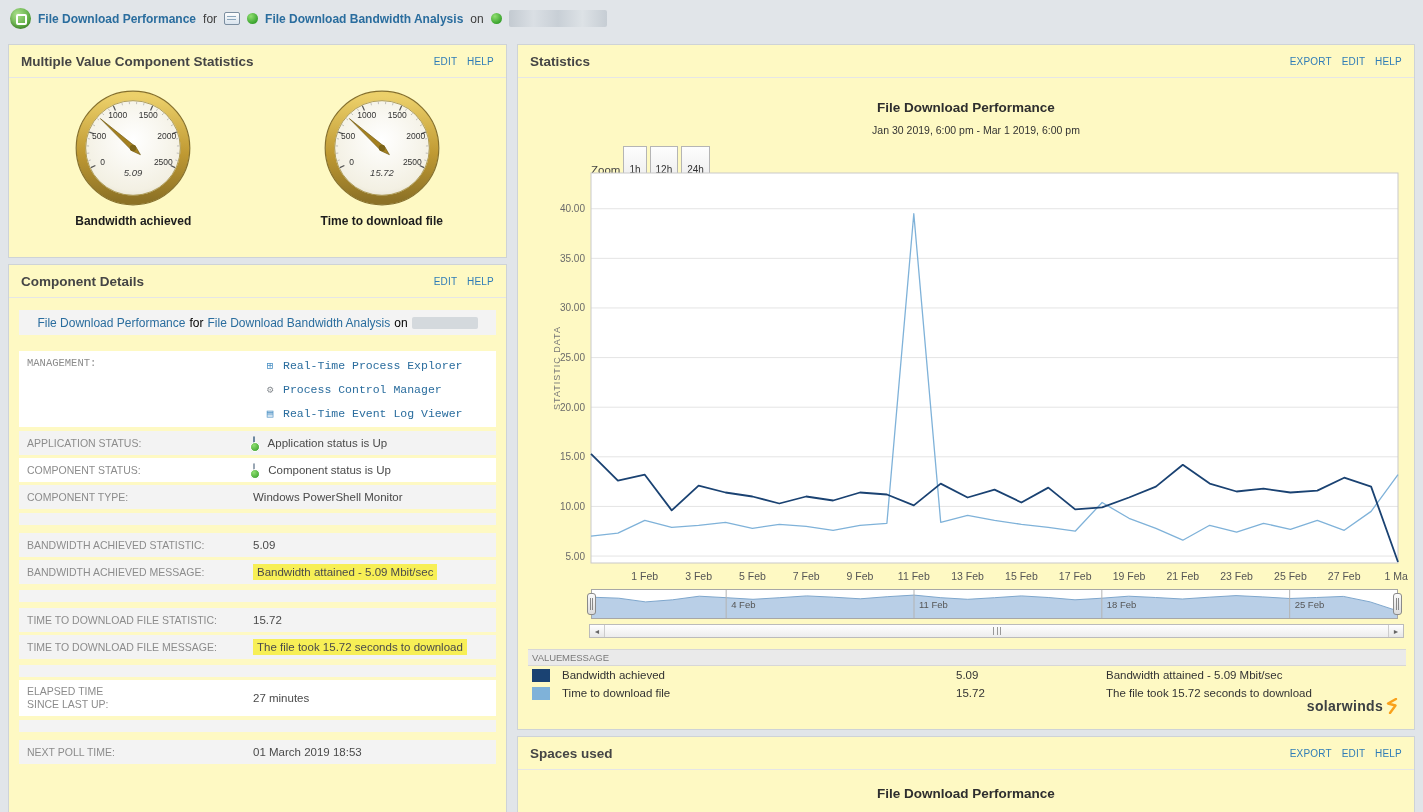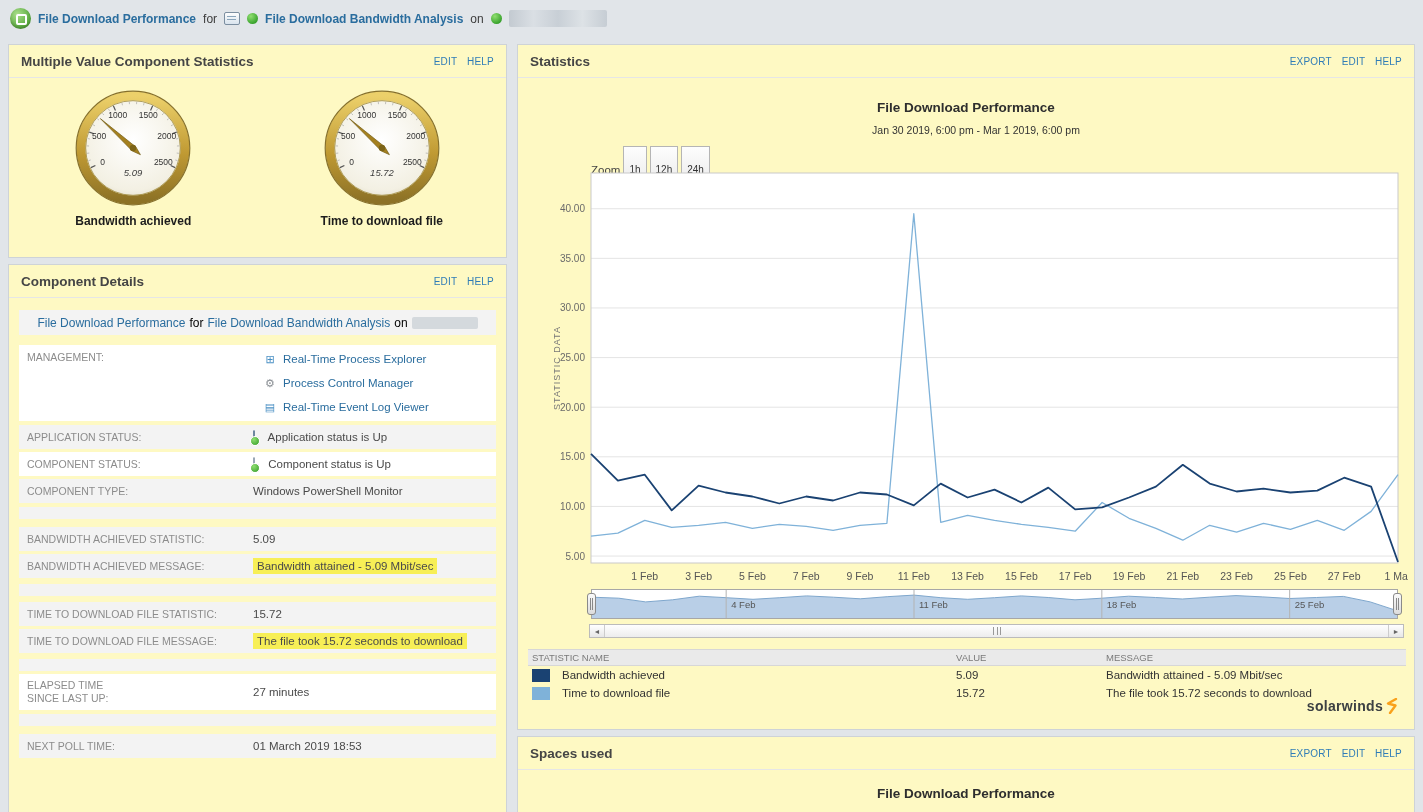--- a/index.html
+++ b/index.html
@@ -268,7 +268,7 @@
       <span class="redacted-sm"></span>
     </div>
 
-    <div class="crow white" style="margin-top:10px; align-items:flex-start; padding:2px 0;">
+    <div class="crow white" style="margin-top:16px; align-items:flex-start; padding:2px 0;font-family:Liberation Mono, monospace;">
       <div class="clabel" style="top:6px;">MANAGEMENT:</div>
       <div class="cvalue" style="padding:0;">
         <div class="mlink">

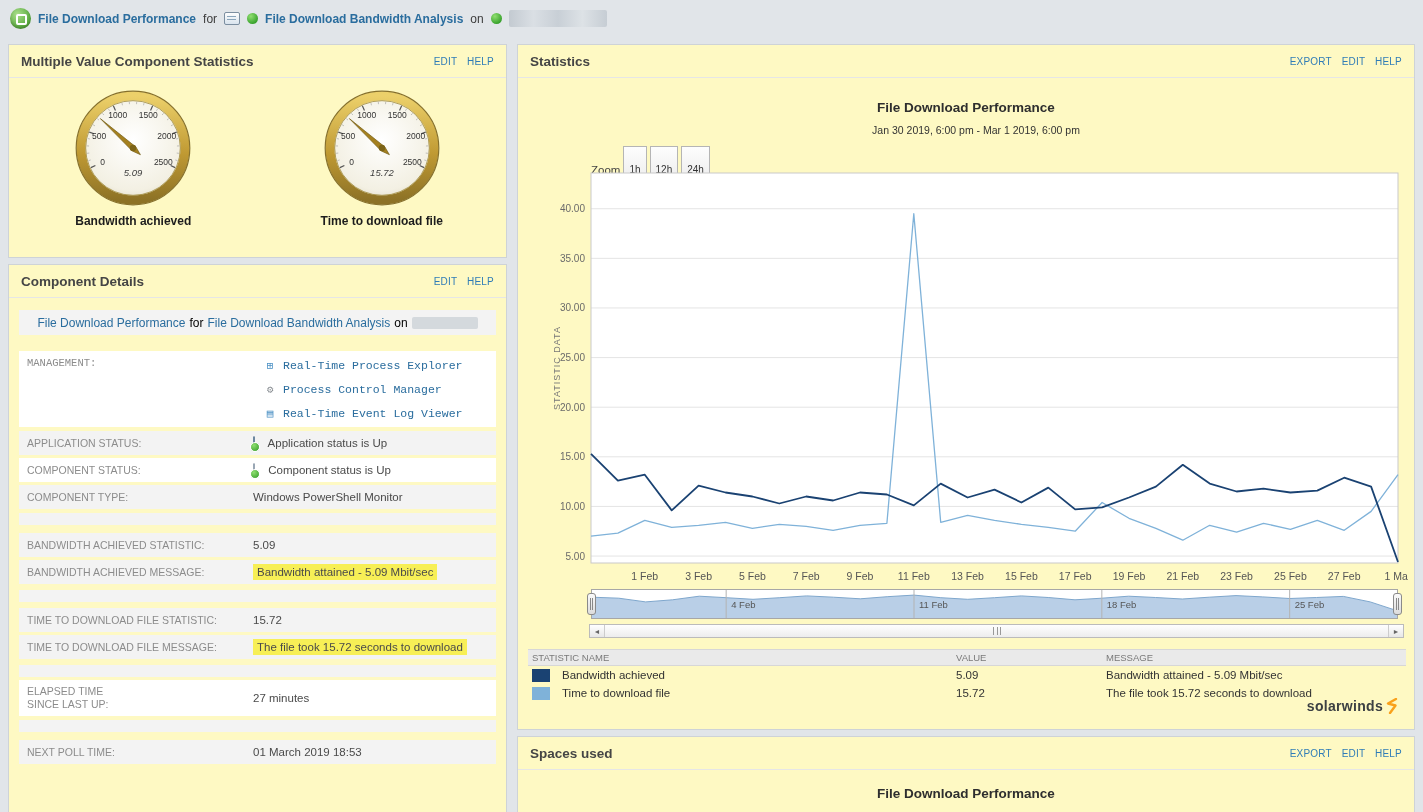--- a/index.html
+++ b/index.html
@@ -431,7 +431,6 @@
 
   <div class="legend">
     <div class="lg-header">
-      <span class="lg-h-name">STATISTIC NAME</span>
       <span>VALUE</span>
       <span>MESSAGE</span>
     </div>

